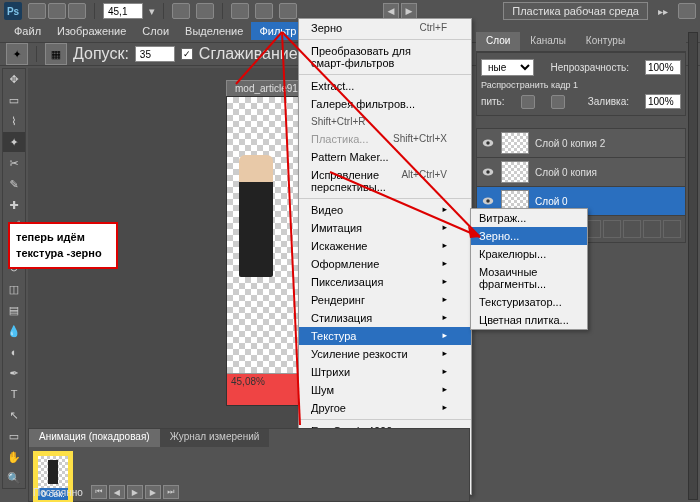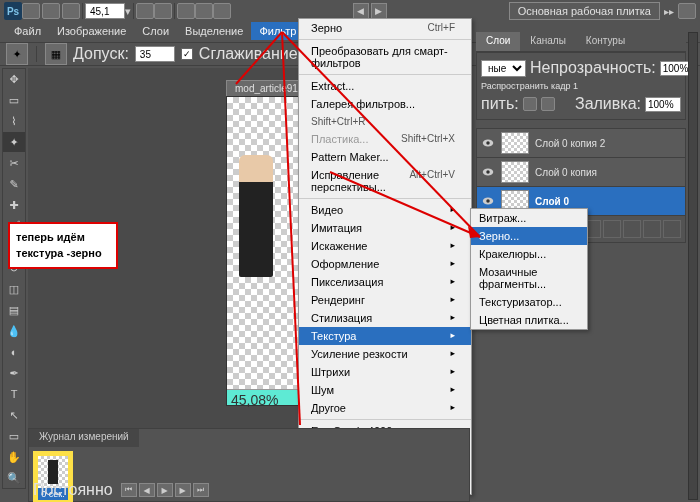--- a/index.html
+++ b/index.html
@@ -4,7 +4,7 @@
 <style>
 *{margin:0;padding:0;box-sizing:border-box;font-family:Tahoma,Arial,sans-serif;font-size:11px;user-select:none}
 body{width:700px;height:502px;background:#535353;overflow:hidden;position:relative}
-.topbar{height:22px;background:#535353;display:flex;align-items:center;padding:0 4px;}
+.topbar{height:22px;background:#535353;display:flex;align-items:center;padding:0 4px;gap:6px}
 .ps-logo{width:18px;height:18px;background:#1a3d5c;color:#7ec3e8;display:flex;align-items:center;justify-content:center;font-weight:bold;font-size:10px;border-radius:2px}
 .top-icons{display:flex;gap:2px}
 .top-icon{width:18px;height:16px;background:#6a6a6a;border:1px solid #888;border-radius:2px}

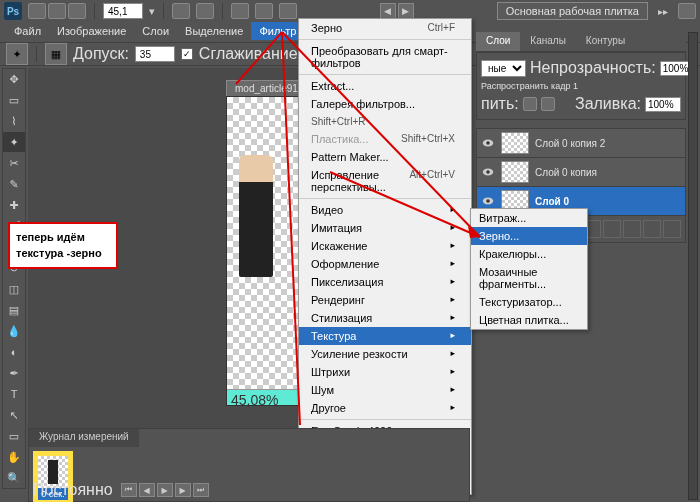--- a/index.html
+++ b/index.html
@@ -98,7 +98,7 @@
     <div class="nav-btn">◀</div>
     <div class="nav-btn">▶</div>
   </div>
-  <div class="workspace-btn">Основная рабочая плитка</div>
+  <div class="workspace-btn">Пластика рабочая среда</div>
   <span class="dbl-arrow">▸▸</span>
   <div class="top-icon"></div>
 </div>

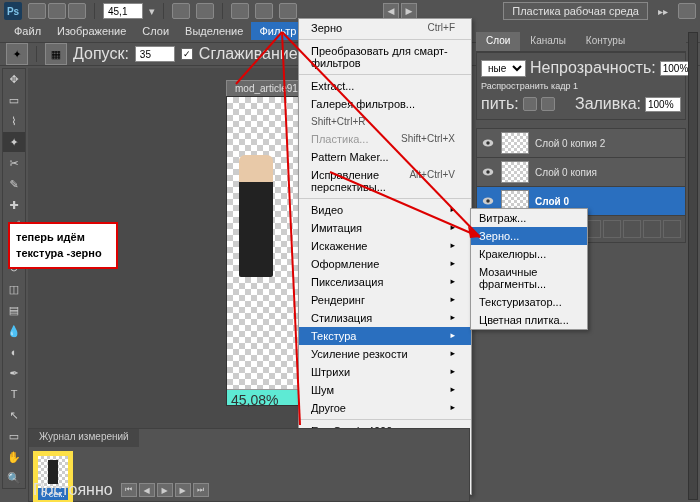--- a/index.html
+++ b/index.html
@@ -33,7 +33,7 @@
 .doc-status{position:absolute;left:0;bottom:0;right:0;height:16px;background:#5eead4;border-top:1px solid #999;font-size:14px;padding:2px 4px;color:#333}
 .annotation{position:absolute;left:8px;top:222px;width:110px;background:#fff;border:2px solid #d00;padding:6px;font-size:12px;font-weight:bold;color:#000;line-height:1.3}
 .dropdown{position:absolute;left:298px;top:18px;width:174px;background:#f0f0f0;border:1px solid #999;box-shadow:2px 2px 4px rgba(0,0,0,0.3)}
-.dd-item{padding:3px 16px 3px 12px;font-size:11px;color:#000;cursor:pointer;display:flex;justify-content:space-between;position:relative}
+.dd-item{padding:3px 24px 3px 12px;font-size:11px;color:#000;cursor:pointer;display:flex;justify-content:space-between;position:relative}
 .dd-item.disabled{color:#999}
 .dd-item.highlight{background:#2a6fbf;color:#fff}
 .dd-item .arrow{font-size:9px}

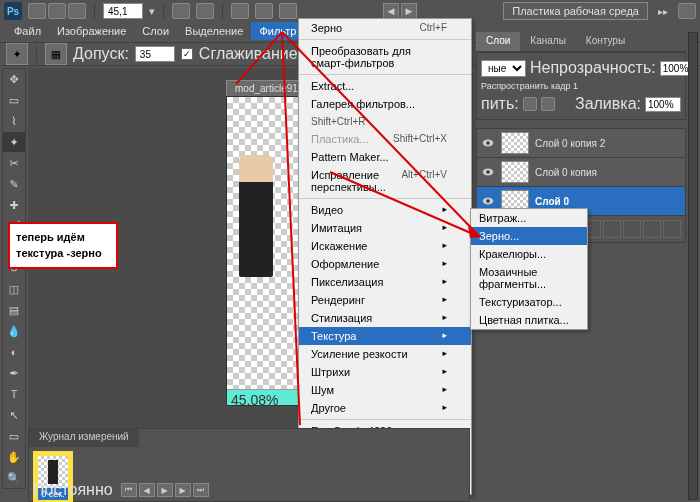--- a/index.html
+++ b/index.html
@@ -47,7 +47,7 @@
 .ptab{padding:3px 10px;color:#ccc;font-size:10px;cursor:pointer}
 .ptab.active{background:#6a6a6a;color:#fff}
 .panel-body{background:#535353;padding:4px;border:1px solid #404040}
-.panel-row{display:flex;align-items:center;gap:4px;padding:2px 0}
+.panel-row{display:flex;align-items:center;gap:16px;padding:2px 0}
 .panel-label{color:#e0e0e0;font-size:16px}
 .panel-field{background:#fff;border:1px solid #888;padding:1px 2px;font-size:10px}
 .layers-panel{position:absolute;top:56px;left:0;right:0;background:#535353;border:1px solid #404040}

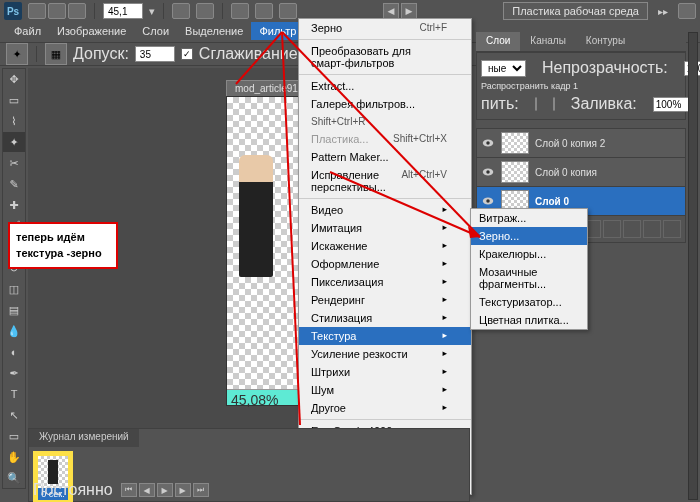--- a/index.html
+++ b/index.html
@@ -48,7 +48,7 @@
 .ptab.active{background:#6a6a6a;color:#fff}
 .panel-body{background:#535353;padding:4px;border:1px solid #404040}
 .panel-row{display:flex;align-items:center;gap:16px;padding:2px 0}
-.panel-label{color:#e0e0e0;font-size:16px}
+.panel-label{color:#e0e0e0;font-size:10px}
 .panel-field{background:#fff;border:1px solid #888;padding:1px 2px;font-size:10px}
 .layers-panel{position:absolute;top:56px;left:0;right:0;background:#535353;border:1px solid #404040}
 .layer-row{display:flex;align-items:center;padding:3px 4px;gap:6px;border-bottom:1px solid #404040;background:#5a5a5a}

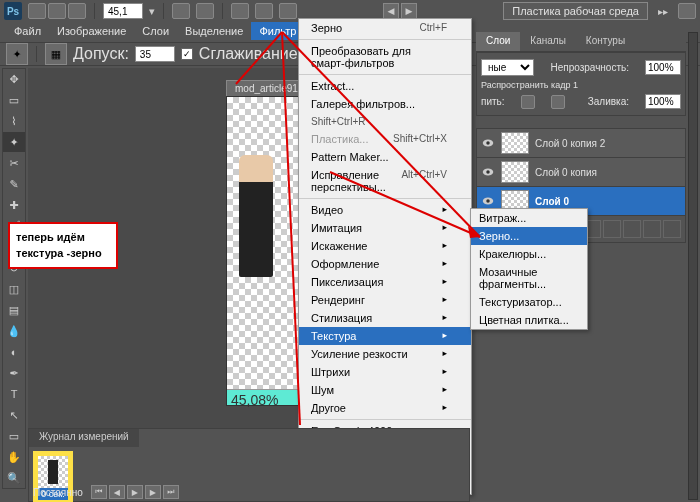--- a/index.html
+++ b/index.html
@@ -57,7 +57,7 @@
 .layer-eye svg{width:14px;height:14px;fill:#ccc}
 .layer-thumb{width:28px;height:22px;background:#fff;border:1px solid #888;background-image:repeating-conic-gradient(#ccc 0 25%,#fff 0 50%);background-size:6px 6px}
 .layer-name{color:#e0e0e0;font-size:10px}
-.layer-row.sel .layer-name{color:#fff;font-weight:bold}
+.layer-row.sel .layer-name{color:#fff;font-weight:normal}
 .layer-tools{display:flex;gap:2px;padding:4px;background:#535353;justify-content:flex-end}
 .layer-tool{width:18px;height:18px;border:1px solid #666}
 .anim-panel{position:absolute;bottom:0;left:28px;right:230px;height:74px;background:#535353;border:1px solid #404040}

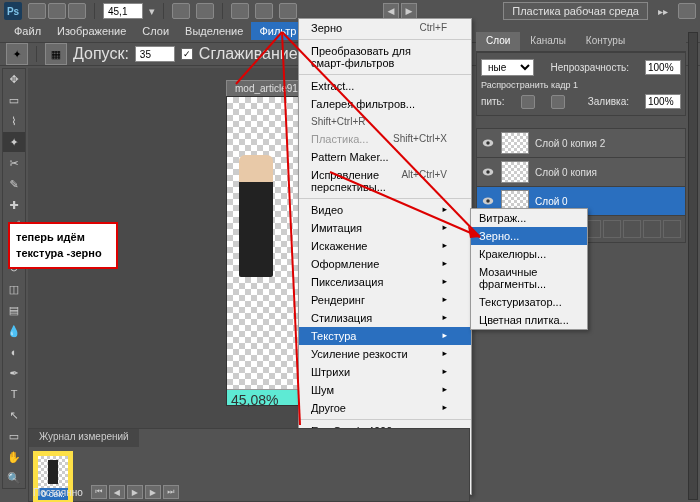--- a/index.html
+++ b/index.html
@@ -30,7 +30,7 @@
 .doc-win{position:absolute;left:198px;top:28px;width:105px;height:310px;background:#fff;border:1px solid #333}
 .checker{position:absolute;inset:0;background-image:repeating-conic-gradient(#ccc 0 25%,#fff 0 50%);background-size:12px 12px}
 .figure{position:absolute;left:12px;top:58px;width:34px;height:122px;background:linear-gradient(#e8c9a8 0 22%,#222 22% 100%);border-radius:6px 6px 2px 2px}
-.doc-status{position:absolute;left:0;bottom:0;right:0;height:16px;background:#5eead4;border-top:1px solid #999;font-size:14px;padding:2px 4px;color:#333}
+.doc-status{position:absolute;left:0;bottom:0;right:0;height:32px;background:#ef4444;border-top:1px solid #999;font-size:10px;padding:2px 4px;color:#333}
 .annotation{position:absolute;left:8px;top:222px;width:110px;background:#fff;border:2px solid #d00;padding:6px;font-size:12px;font-weight:bold;color:#000;line-height:1.3}
 .dropdown{position:absolute;left:298px;top:18px;width:174px;background:#f0f0f0;border:1px solid #999;box-shadow:2px 2px 4px rgba(0,0,0,0.3)}
 .dd-item{padding:3px 24px 3px 12px;font-size:11px;color:#000;cursor:pointer;display:flex;justify-content:space-between;position:relative}

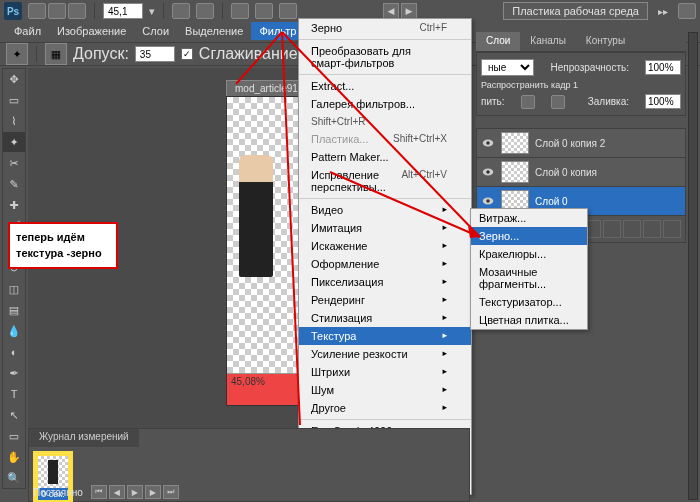--- a/index.html
+++ b/index.html
@@ -337,6 +337,7 @@
 
 <div class="anim-panel">
   <div class="anim-tabs">
+    <div class="anim-tab active">Анимация (покадровая)</div>
     <div class="anim-tab">Журнал измерений</div>
   </div>
   <div class="anim-body">

